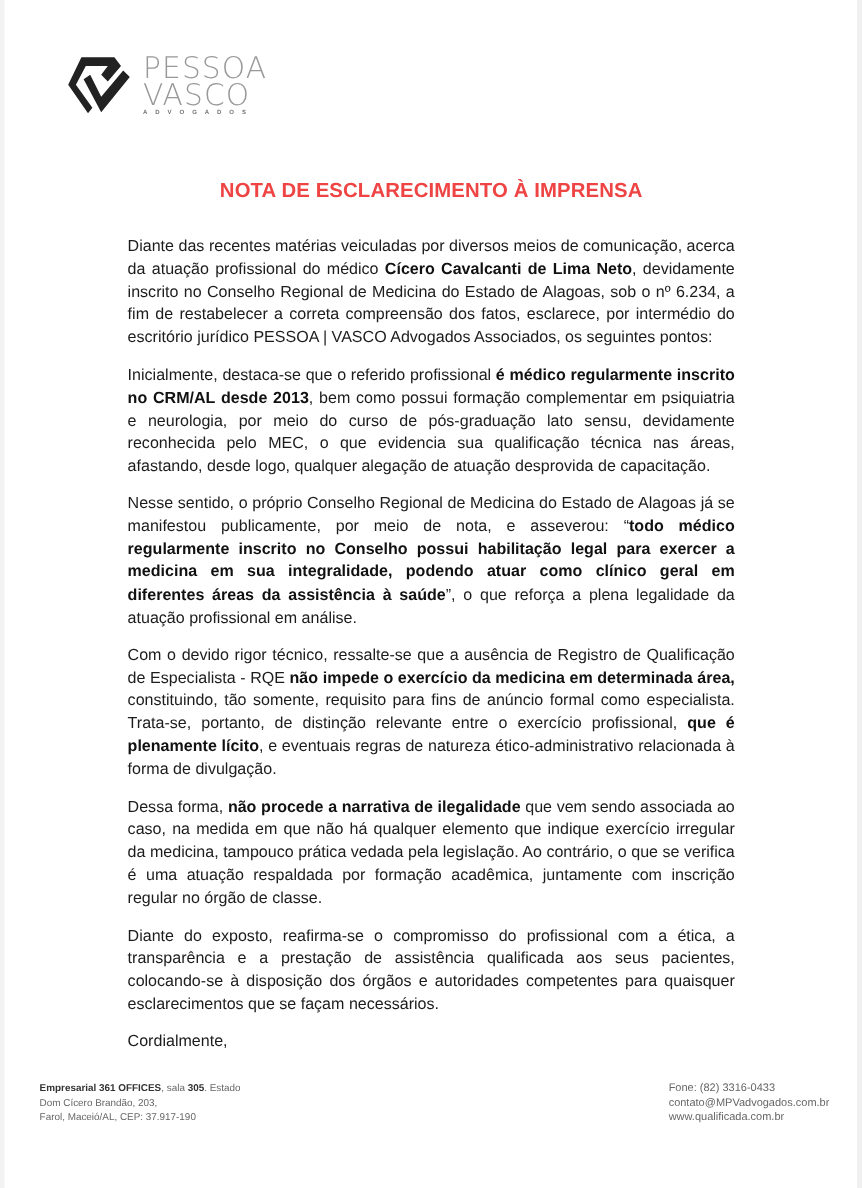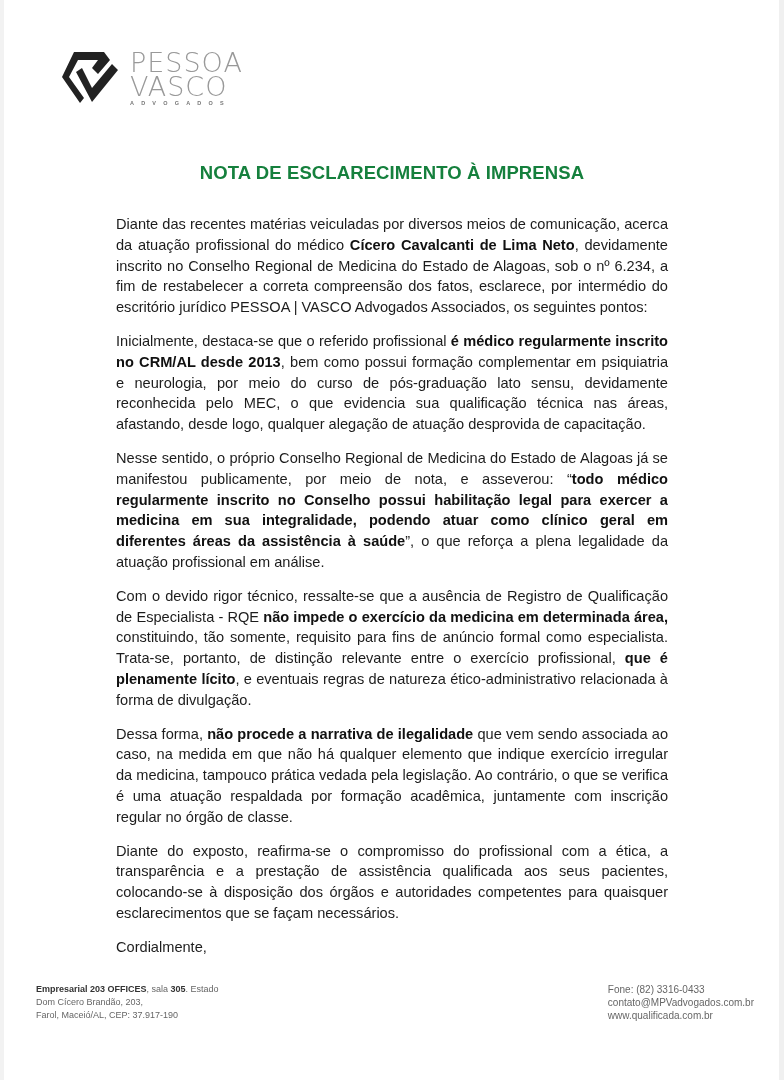--- a/index.html
+++ b/index.html
@@ -18,7 +18,7 @@
 
   .title {
     position: absolute; left: 0; width: 784px; top: 150px; text-align: center;
-    font-weight: bold; font-size: 18.5px; color: #15803d; letter-spacing: 0.1px;
+    font-weight: bold; font-size: 18.5px; color: #ef4444; letter-spacing: 0.1px;
   }
 
   .content { position: absolute; left: 116px; top: 214px; width: 552px; }

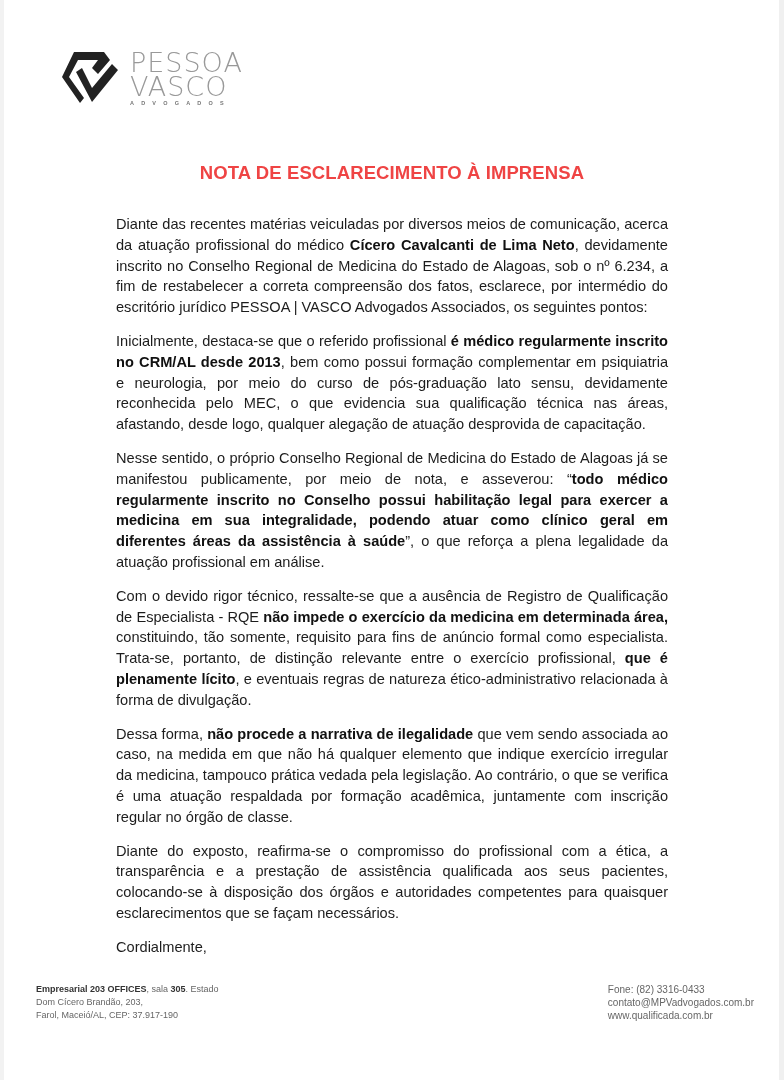--- a/index.html
+++ b/index.html
@@ -73,7 +73,7 @@
 
 <footer>
   <div class="footer-left">
-    <div><b>Empresarial 203 OFFICES</b><span>, sala </span><b>305</b><span>. Estado</span></div>
+    <div><b>Empresarial 361 OFFICES</b><span>, sala </span><b>305</b><span>. Estado</span></div>
     <div>Dom Cícero Brandão, 203,</div>
     <div>Farol, Maceió/AL, CEP: 37.917-190</div>
   </div>

